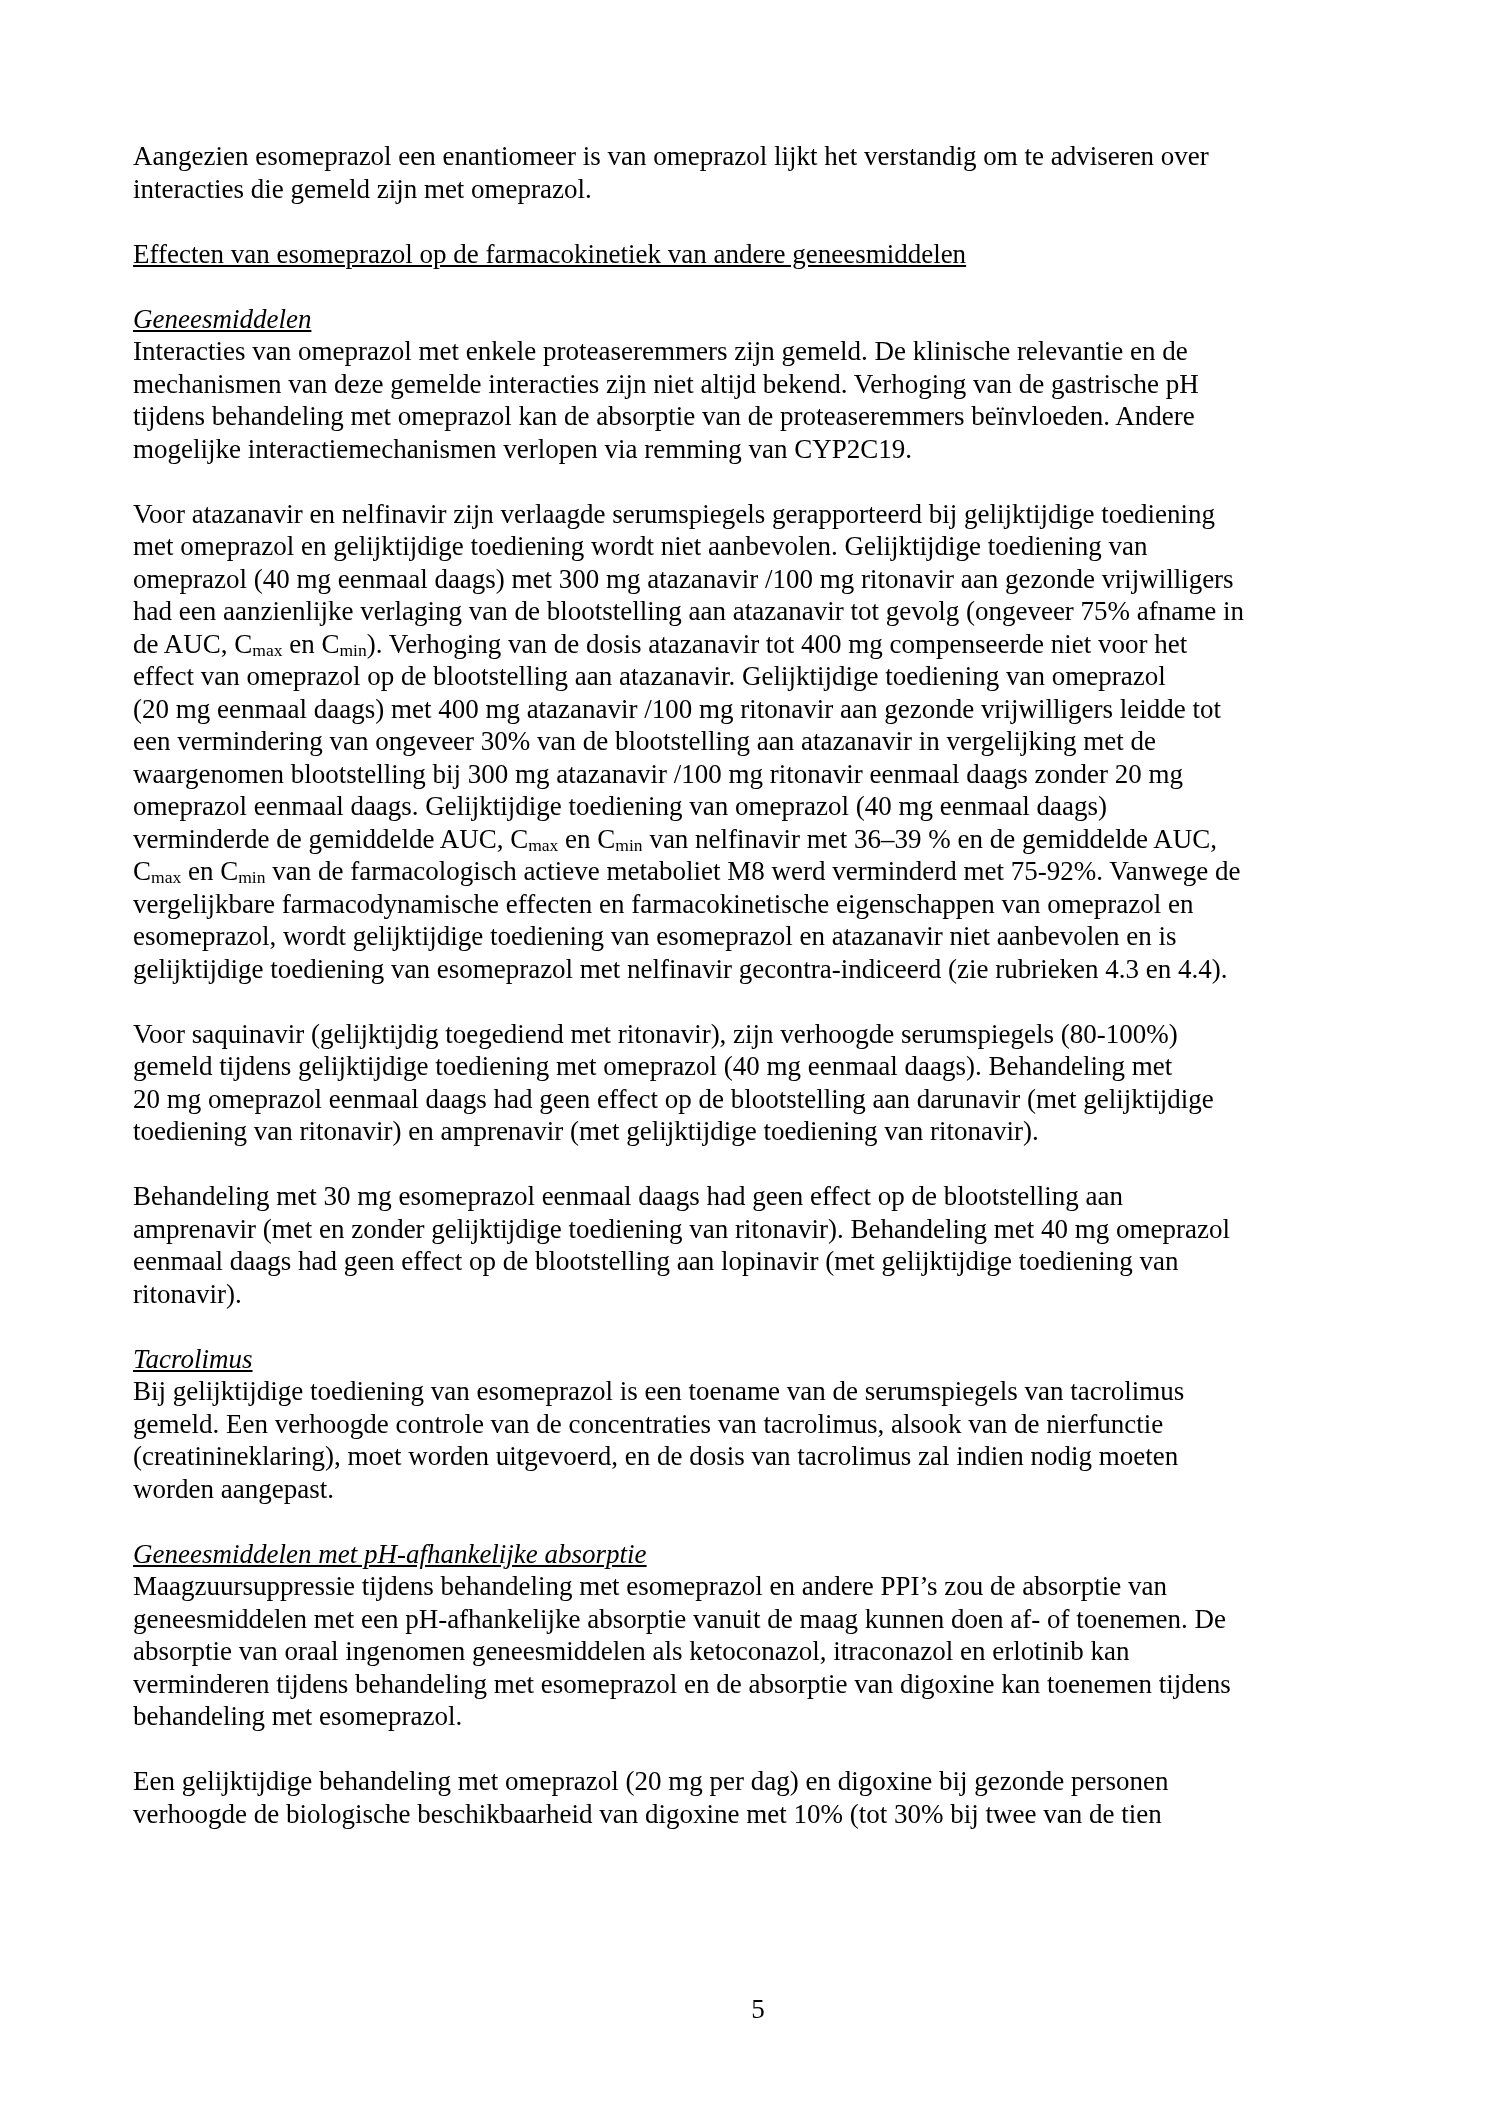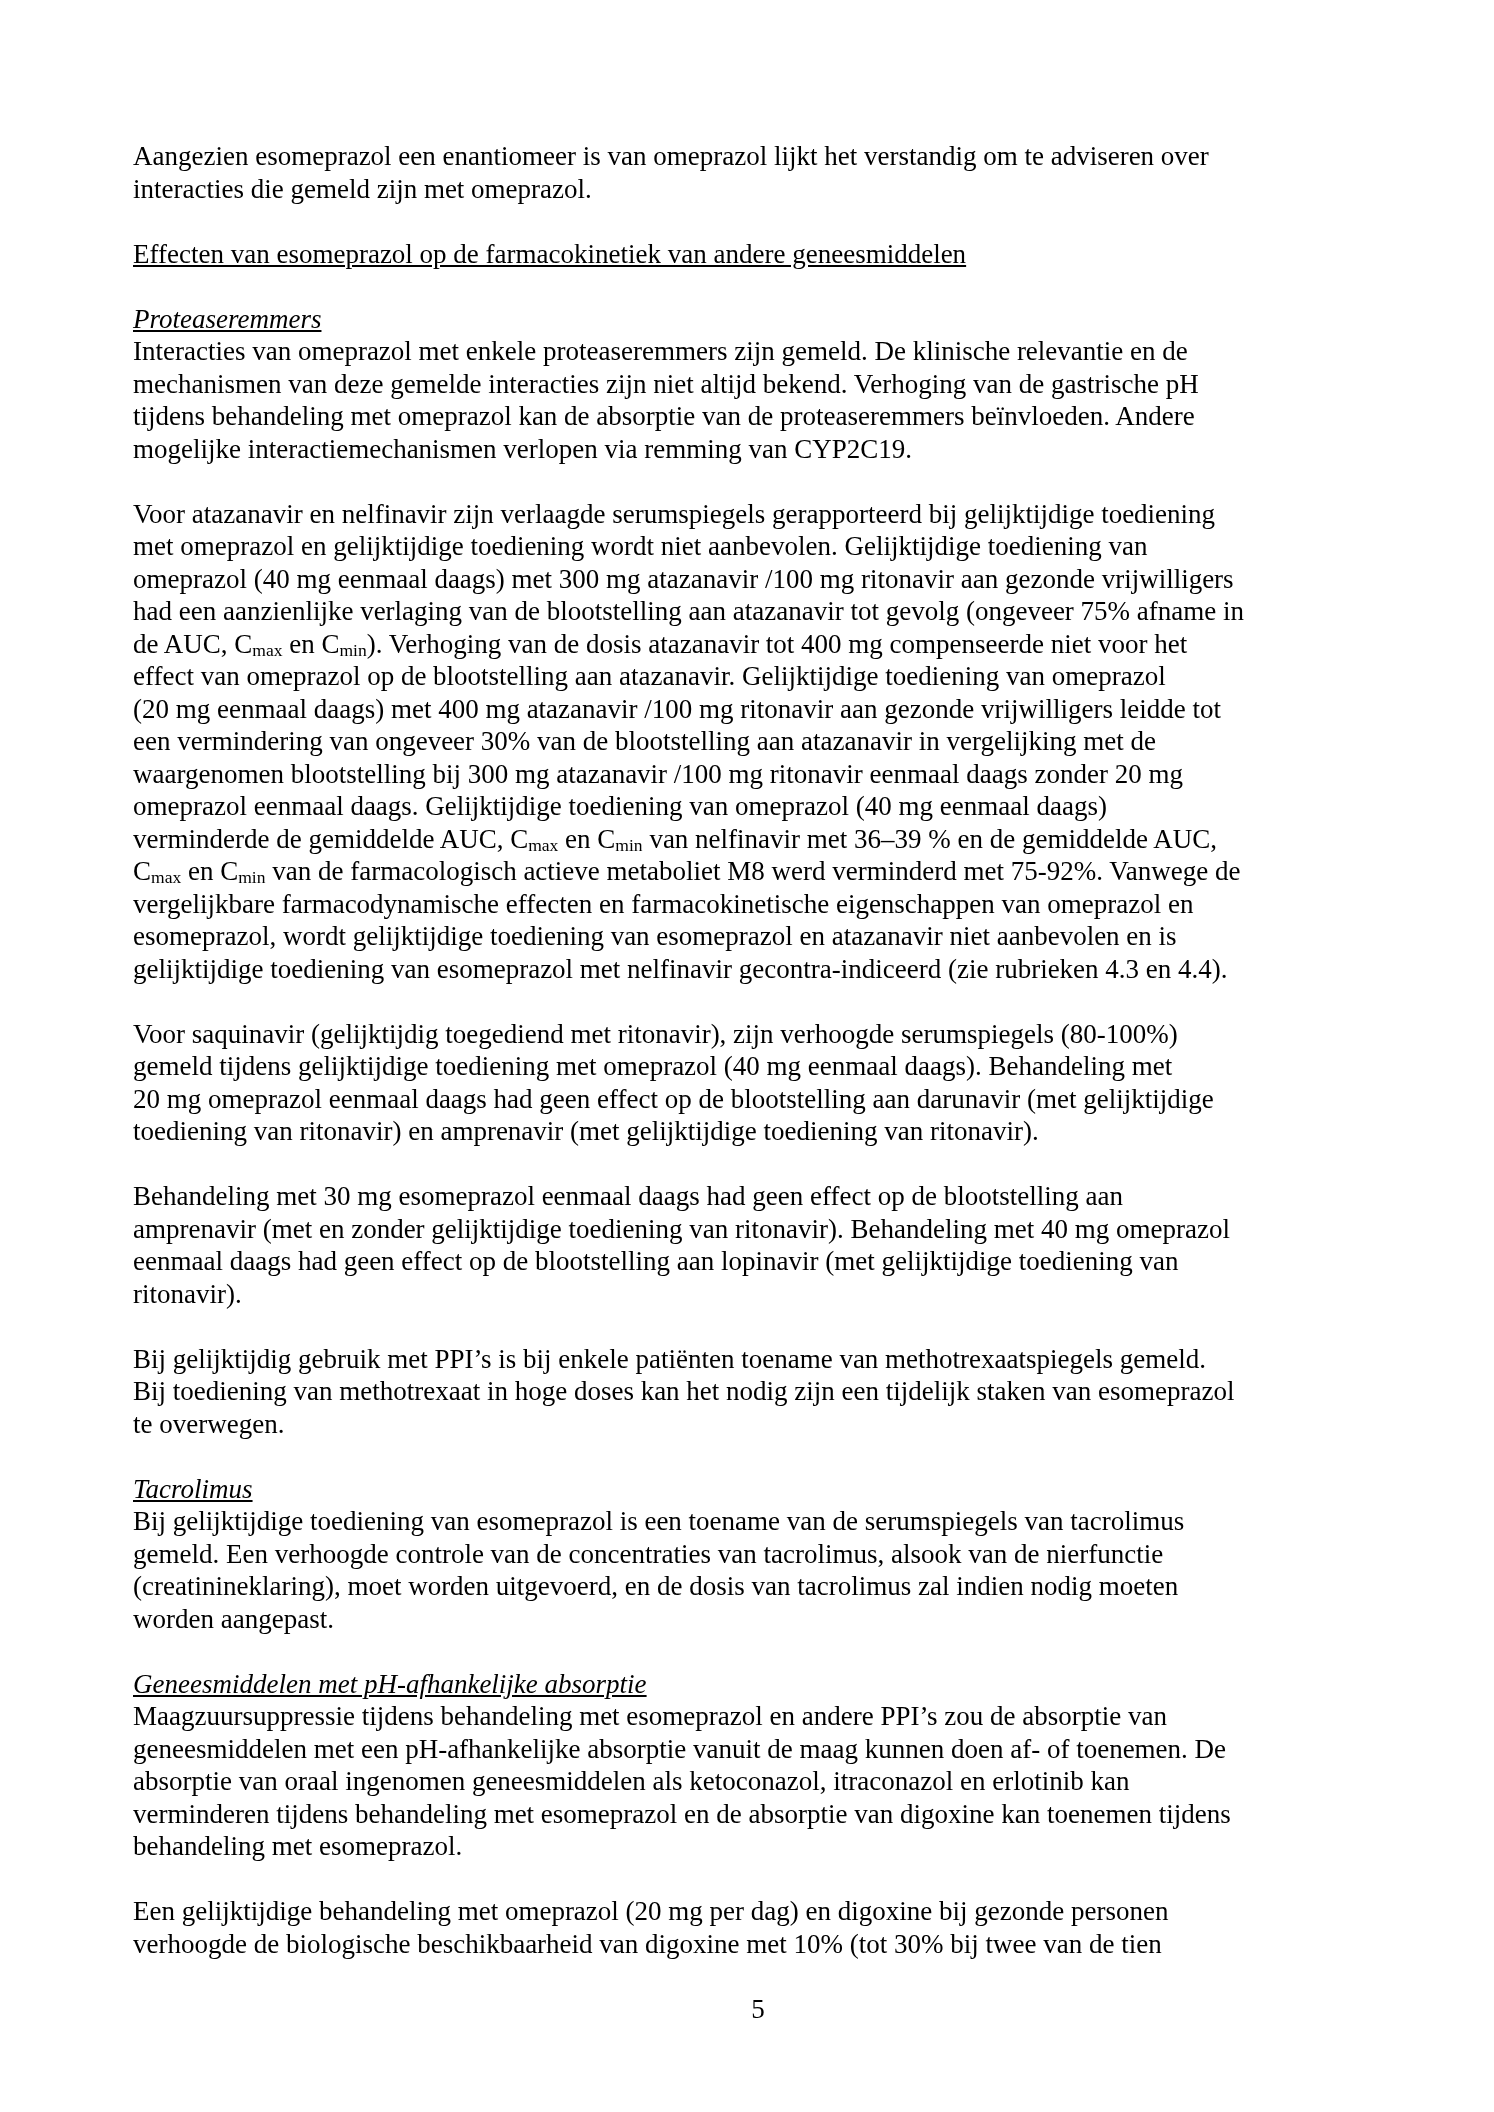--- a/index.html
+++ b/index.html
@@ -63,7 +63,7 @@
     <div class="block para">Aangezien esomeprazol een enantiomeer is van omeprazol lijkt het verstandig om te adviseren over
 interacties die gemeld zijn met omeprazol.</div>
     <div class="block heading">Effecten van esomeprazol op de farmacokinetiek van andere geneesmiddelen</div>
-    <div class="block heading italic">Proteaseremmers</div>
+    <div class="block heading italic">Geneesmiddelen</div>
     <div class="block para">Interacties van omeprazol met enkele proteaseremmers zijn gemeld. De klinische relevantie en de
 mechanismen van deze gemelde interacties zijn niet altijd bekend. Verhoging van de gastrische pH
 tijdens behandeling met omeprazol kan de absorptie van de proteaseremmers beïnvloeden. Andere

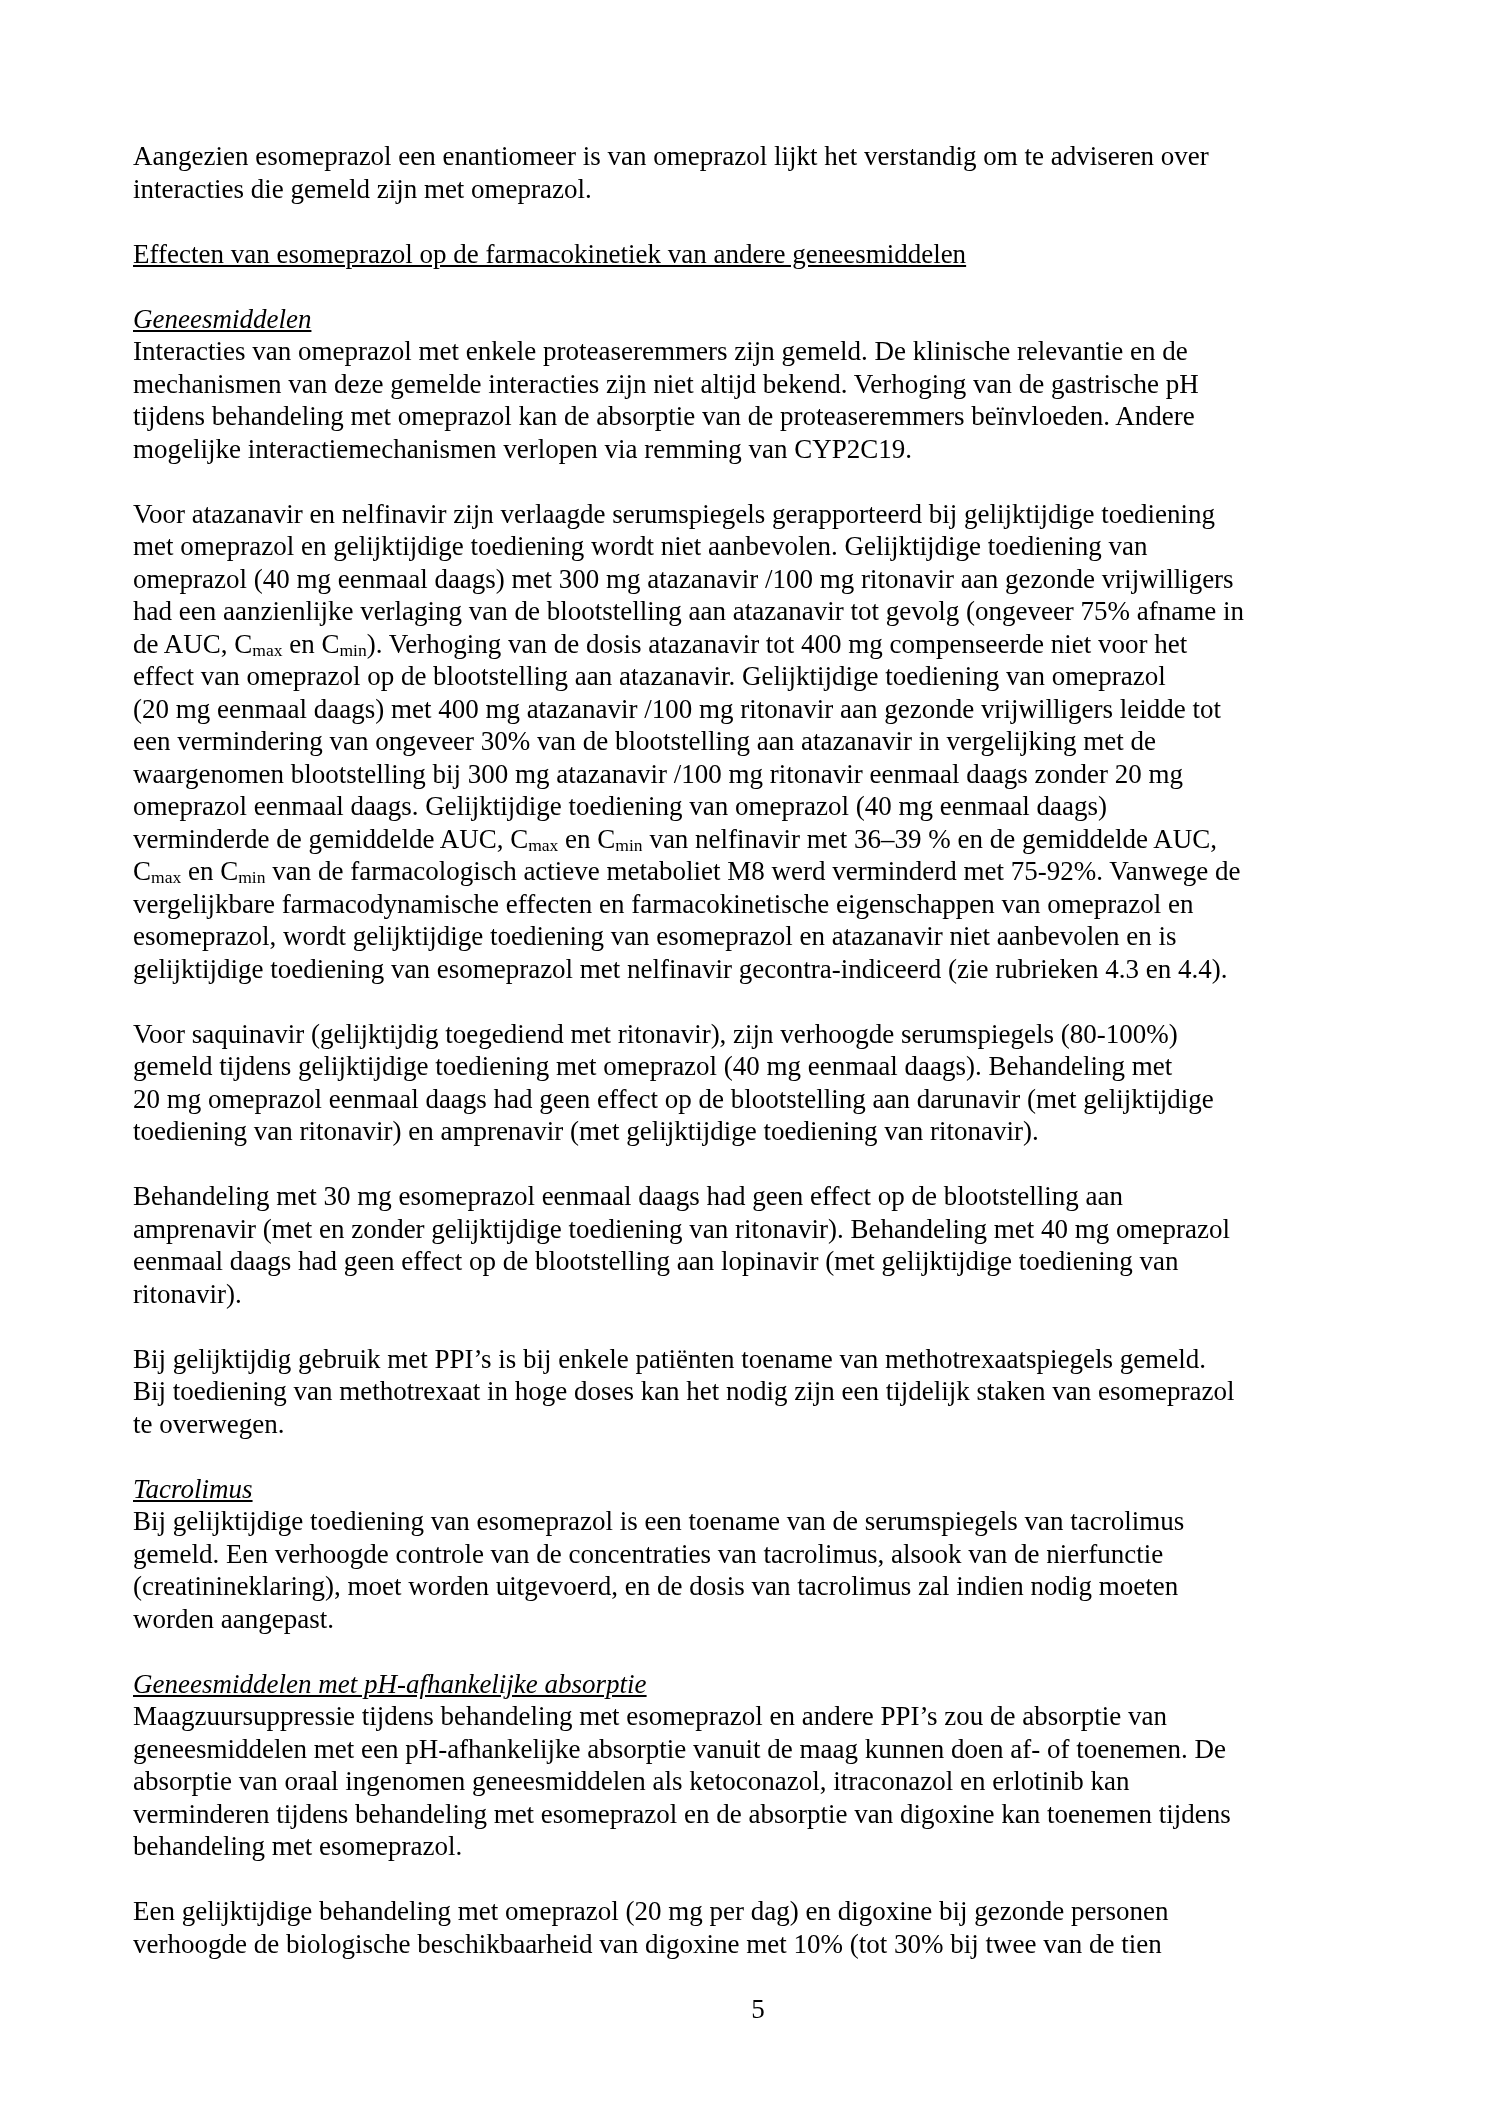--- a/index.html
+++ b/index.html
@@ -91,9 +91,6 @@
 amprenavir (met en zonder gelijktijdige toediening van ritonavir). Behandeling met 40 mg omeprazol
 eenmaal daags had geen effect op de blootstelling aan lopinavir (met gelijktijdige toediening van
 ritonavir).</div>
-    <div class="block para">Bij gelijktijdig gebruik met PPI’s is bij enkele patiënten toename van methotrexaatspiegels gemeld.
-Bij toediening van methotrexaat in hoge doses kan het nodig zijn een tijdelijk staken van esomeprazol
-te overwegen.</div>
     <div class="block heading italic">Tacrolimus</div>
     <div class="block para">Bij gelijktijdige toediening van esomeprazol is een toename van de serumspiegels van tacrolimus
 gemeld. Een verhoogde controle van de concentraties van tacrolimus, alsook van de nierfunctie

